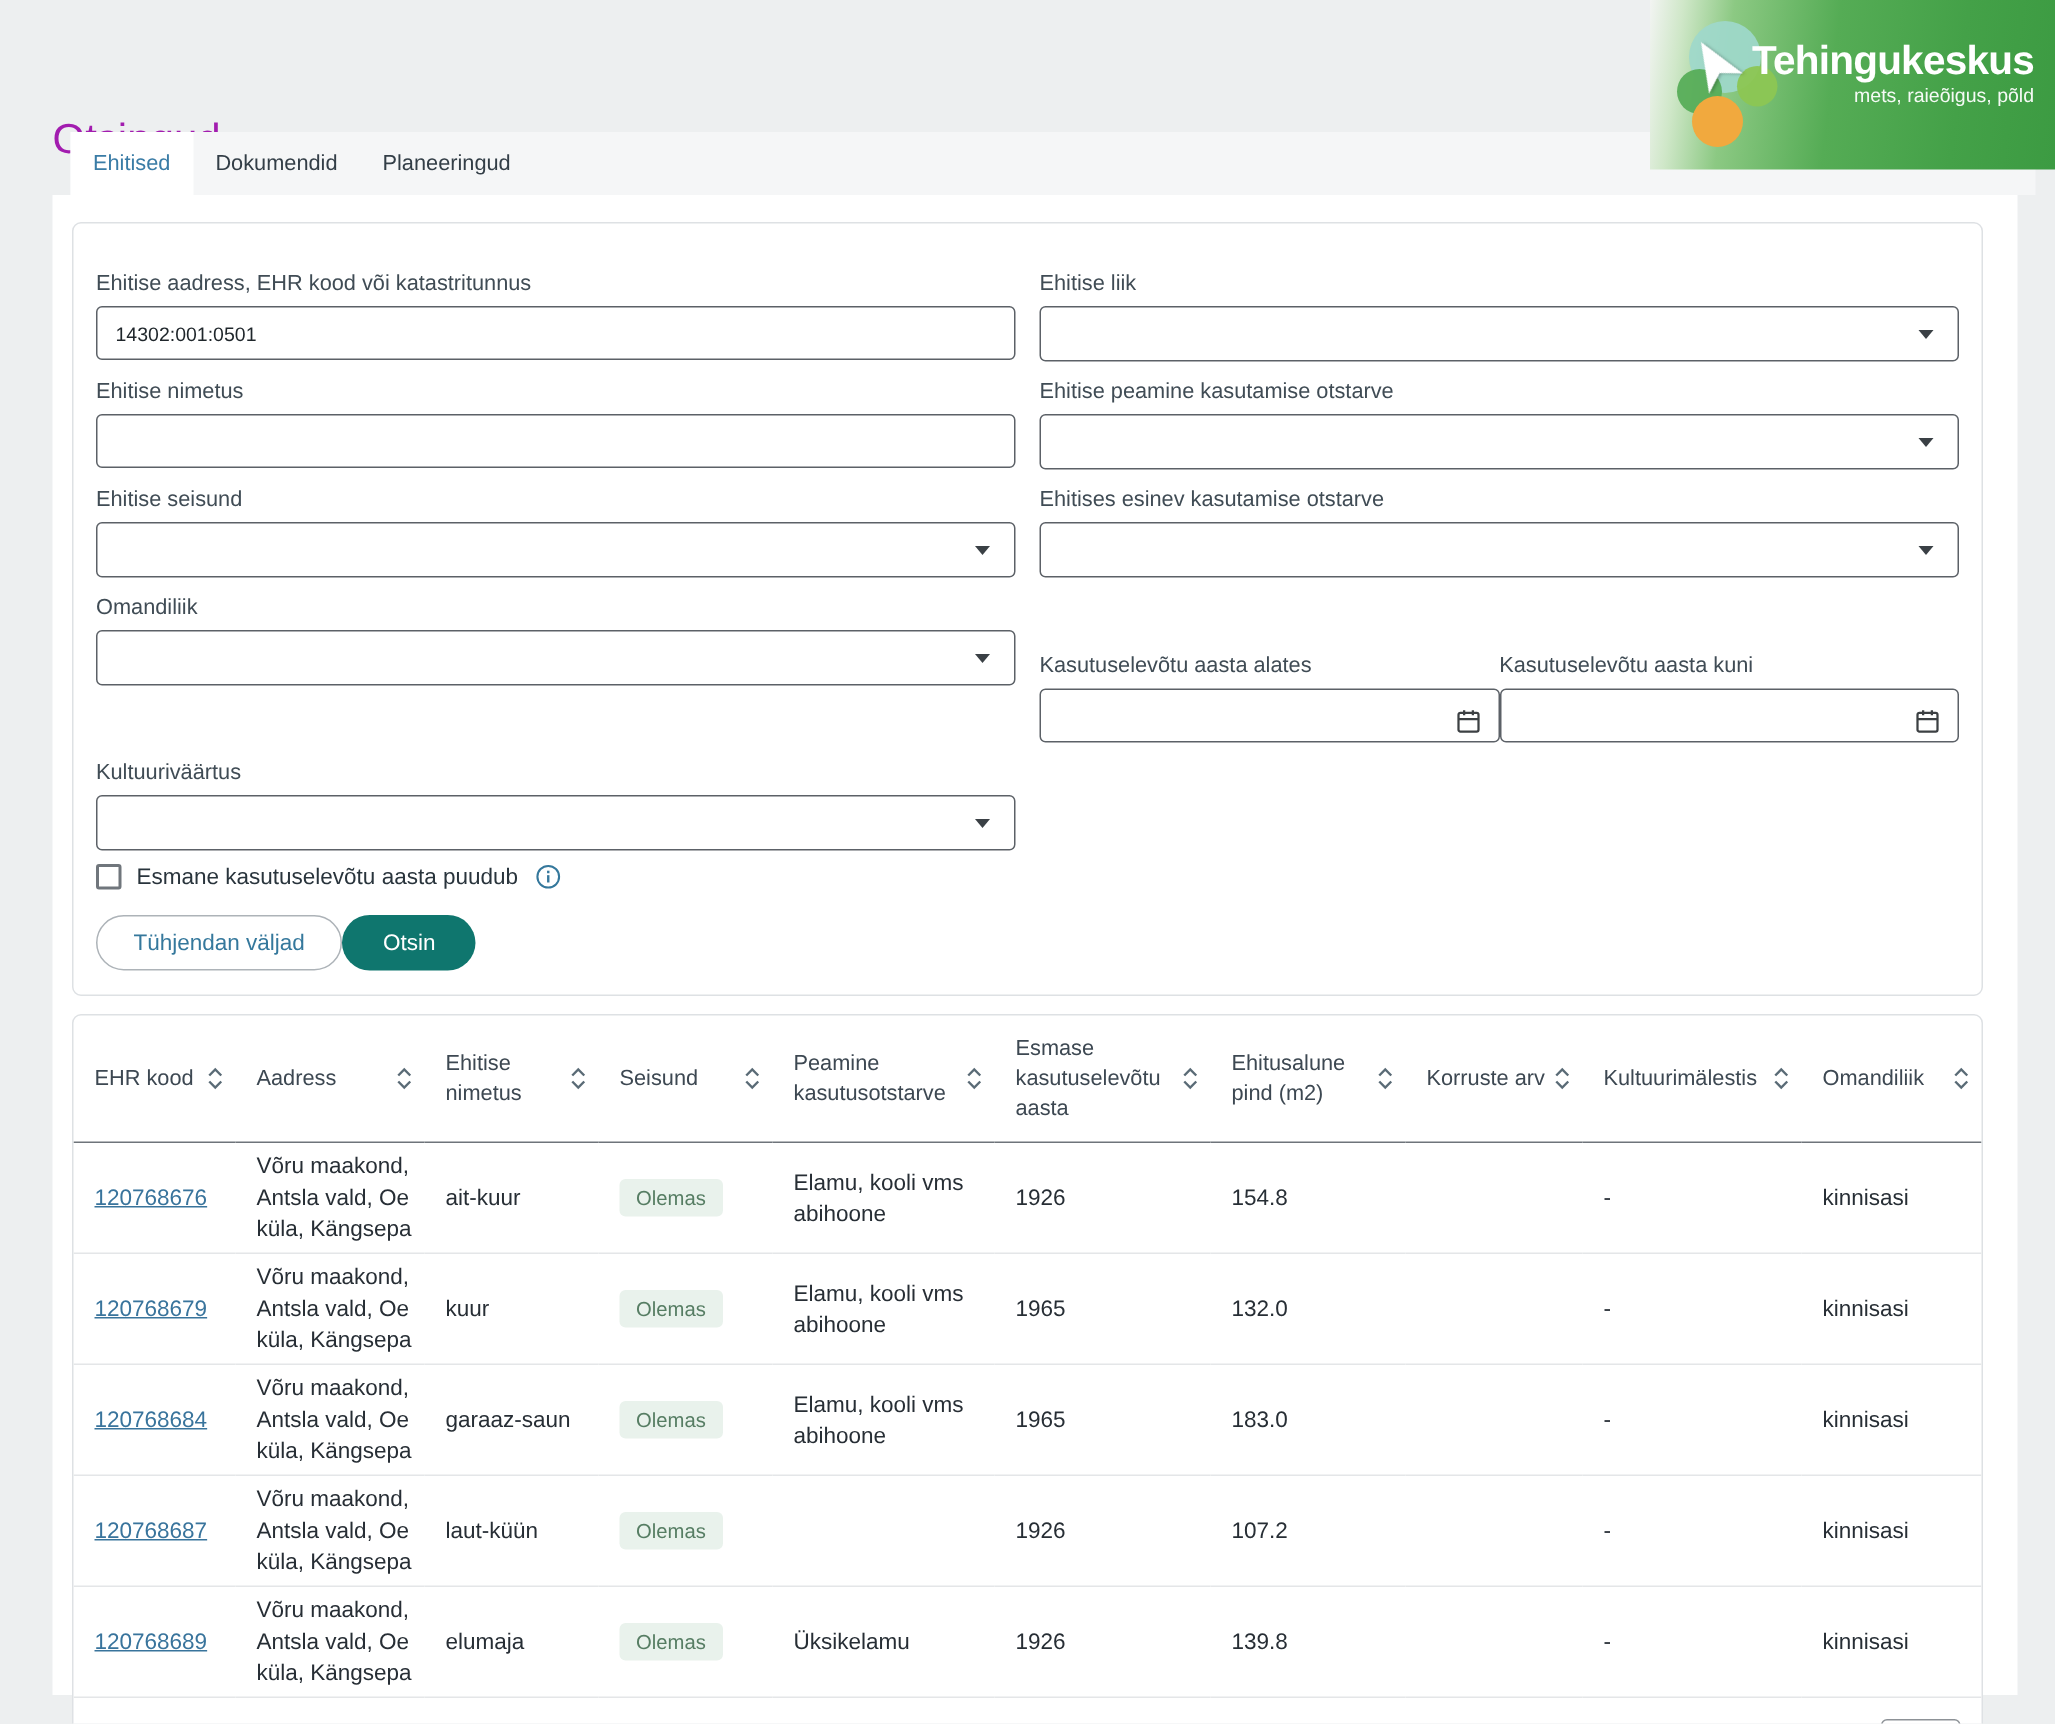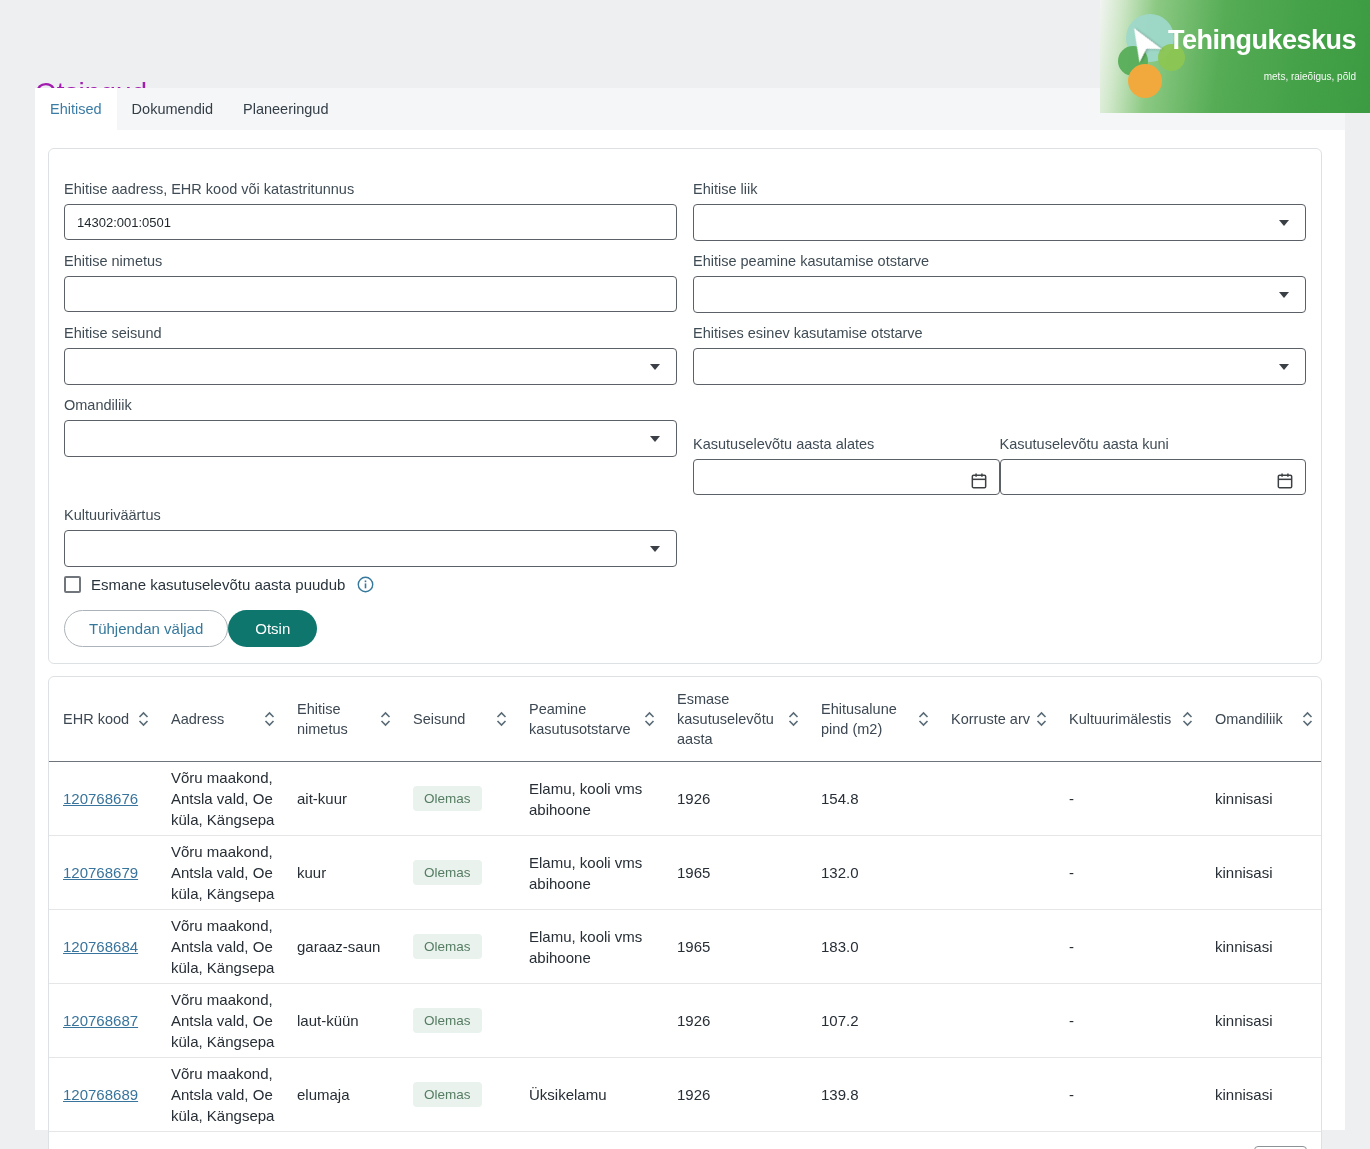--- a/index.html
+++ b/index.html
@@ -27,7 +27,7 @@
   .cursor-arrow { position:absolute; left:10px; top:16px; transform:rotate(-31deg); filter:drop-shadow(1px 1px 1px rgba(0,0,0,.25)); }
   .logo-text { position:absolute; right:14px; top:26px; text-align:right; color:#fff; }
   .logo-name { font-size:27px; font-weight:bold; letter-spacing:-.5px; line-height:29px; }
-  .logo-tagline { font-size:10px; margin-top:16px; opacity:.95; }
+  .logo-tagline { font-size:13px; margin-top:1px; opacity:.95; }
 
   
   .tabs { position:absolute; top:88px; left:35px; width:1310px; height:42px; background:#f5f6f7; display:flex; }

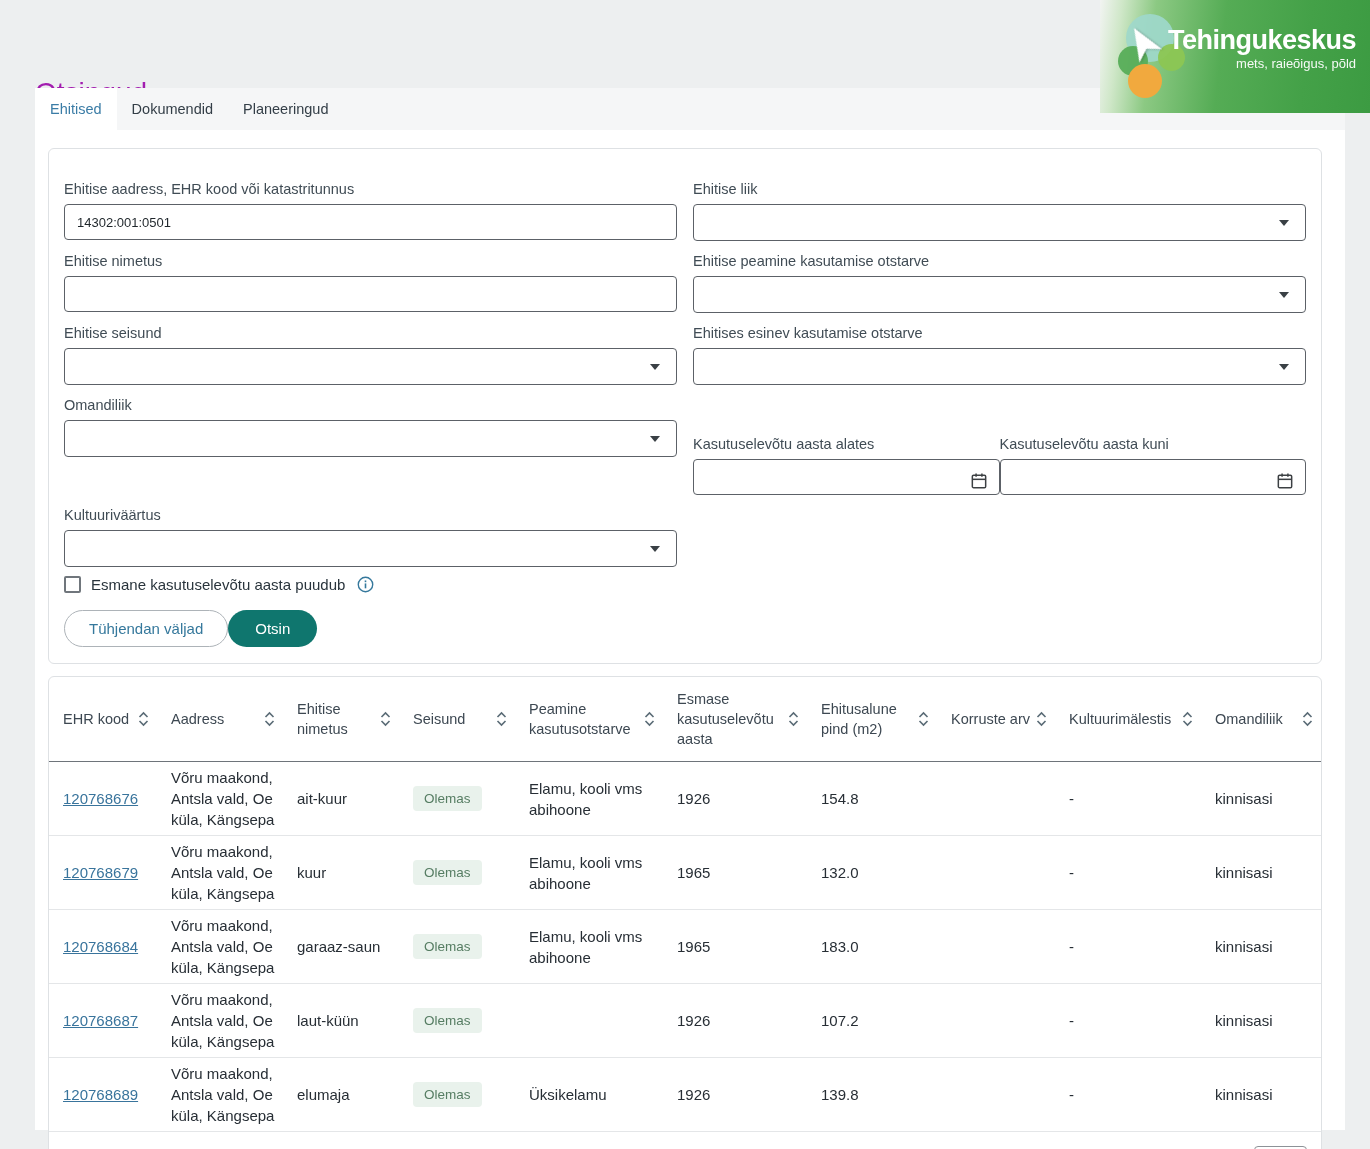--- a/index.html
+++ b/index.html
@@ -30,7 +30,7 @@
   .logo-tagline { font-size:13px; margin-top:1px; opacity:.95; }
 
   
-  .tabs { position:absolute; top:88px; left:35px; width:1310px; height:42px; background:#f5f6f7; display:flex; }
+  .tabs { position:absolute; top:88px; left:47px; width:1310px; height:42px; background:#f5f6f7; display:flex; }
   .tab { padding:0 15px; display:flex; align-items:center; font-size:14.5px; color:#333e47; }
   .tab.active { background:#ffffff; color:#3a7ca6; }
 

